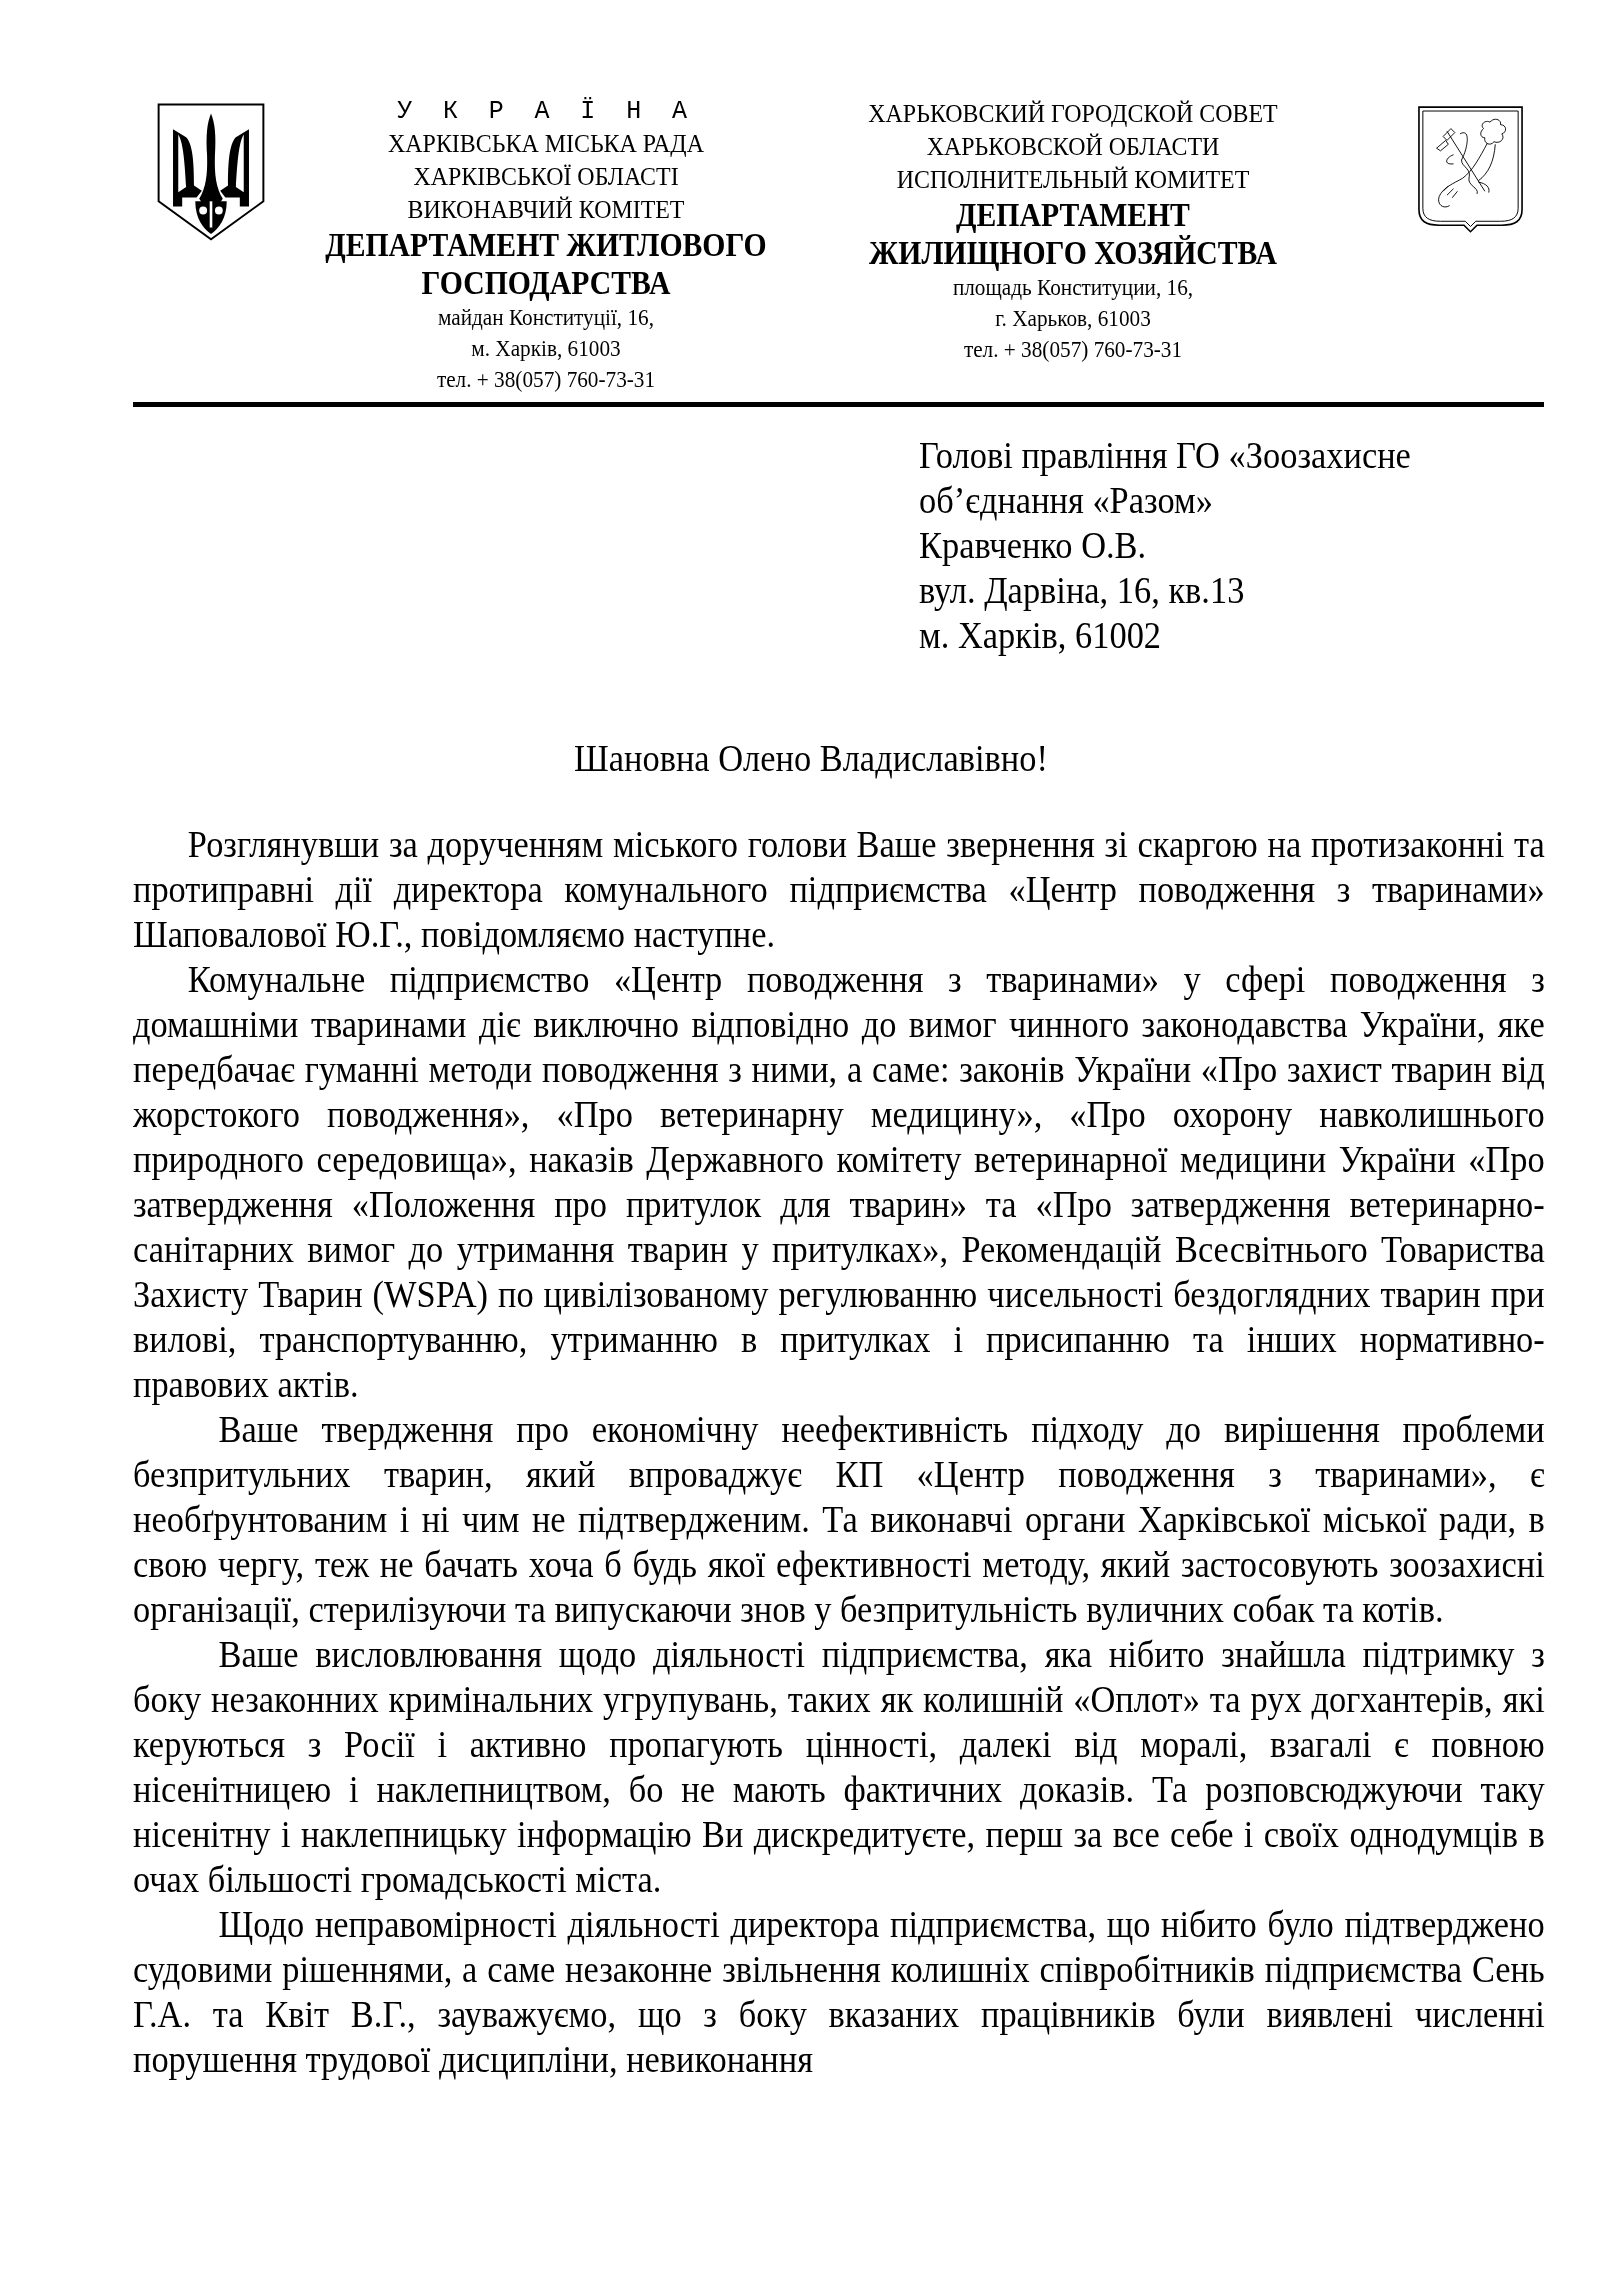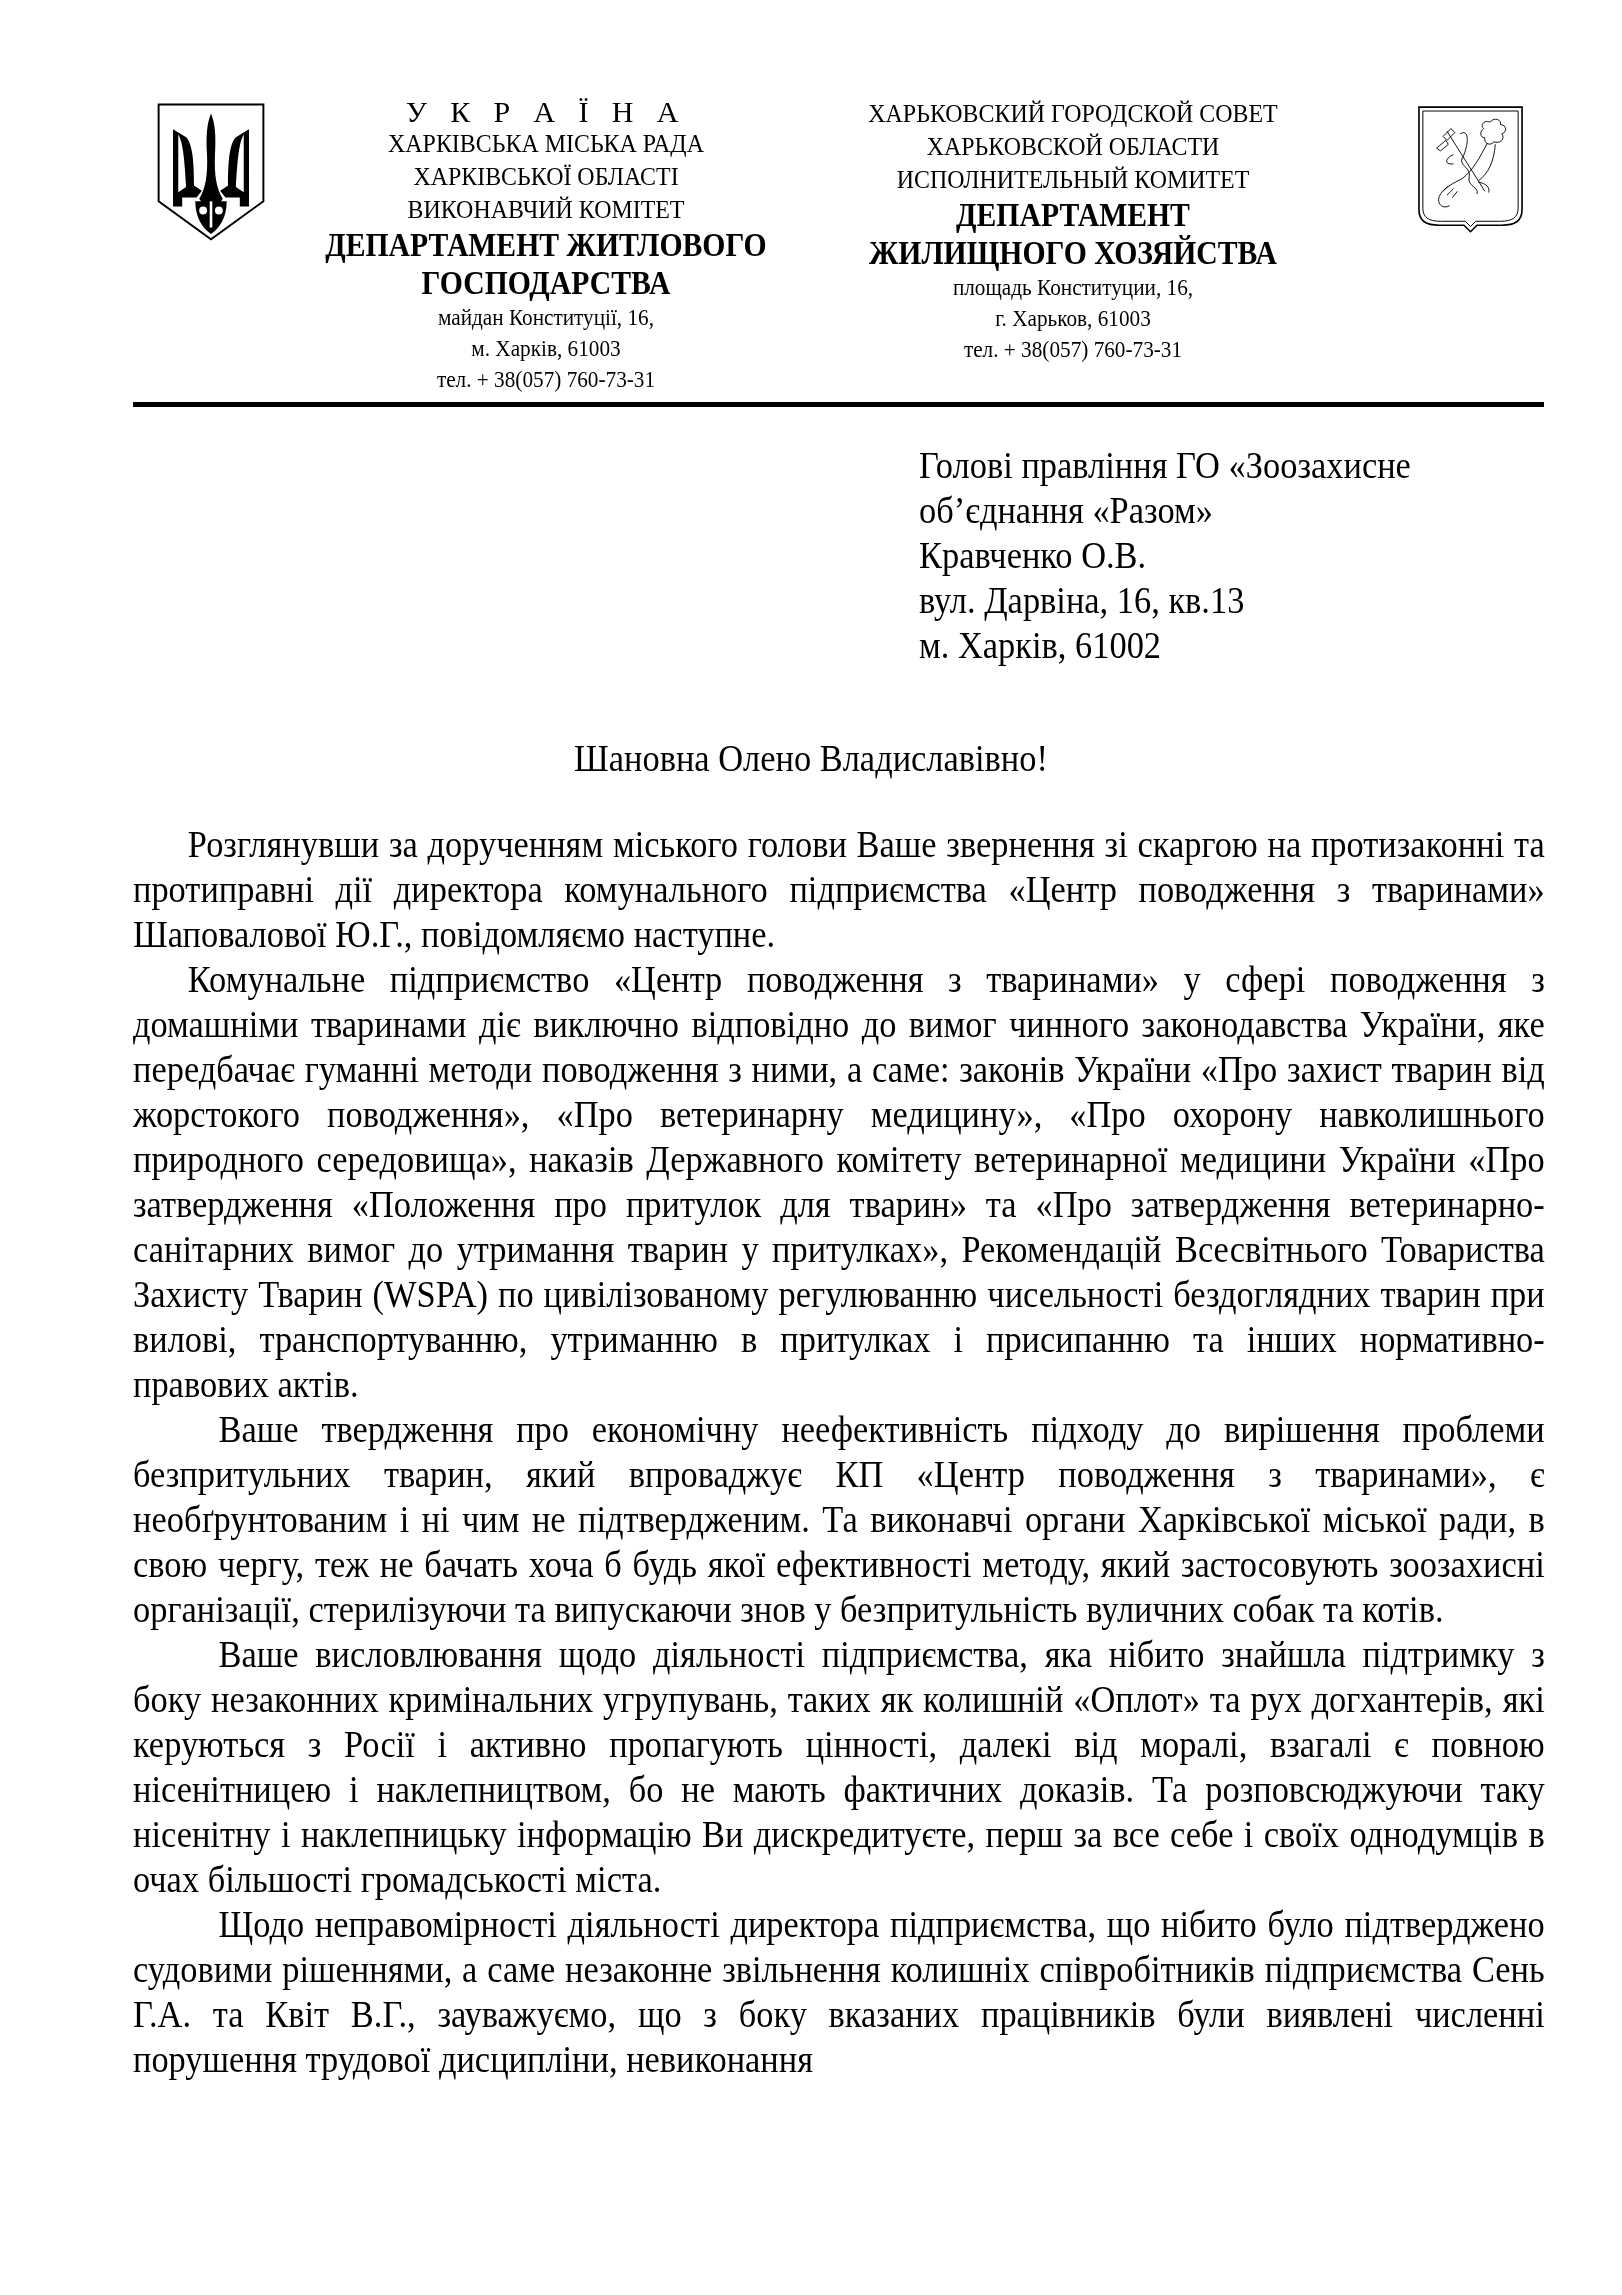--- a/index.html
+++ b/index.html
@@ -15,7 +15,7 @@
   .hdr-col.ua { left: 281px; width: 530px; }
   .hdr-col.ru { left: 798px; width: 550px; }
   .hdr-line { display: block; white-space: nowrap; }
-  .hdr-country { font-size: 30px; letter-spacing: 7.9px; height: 30px; line-height: 30px; }
+  .hdr-country { font-size: 25px; letter-spacing: 7.9px; height: 30px; line-height: 30px; font-family: Liberation Mono, monospace; }
   .hdr-org { font-size: 26px; height: 33px; line-height: 33px; transform: scaleX(0.92); }
   .hdr-dept { font-size: 33px; font-weight: bold; height: 38px; line-height: 38px; transform: scaleX(0.9); }
   .hdr-addr { font-size: 23.6px; height: 31px; line-height: 31px; transform: scaleX(0.9); }

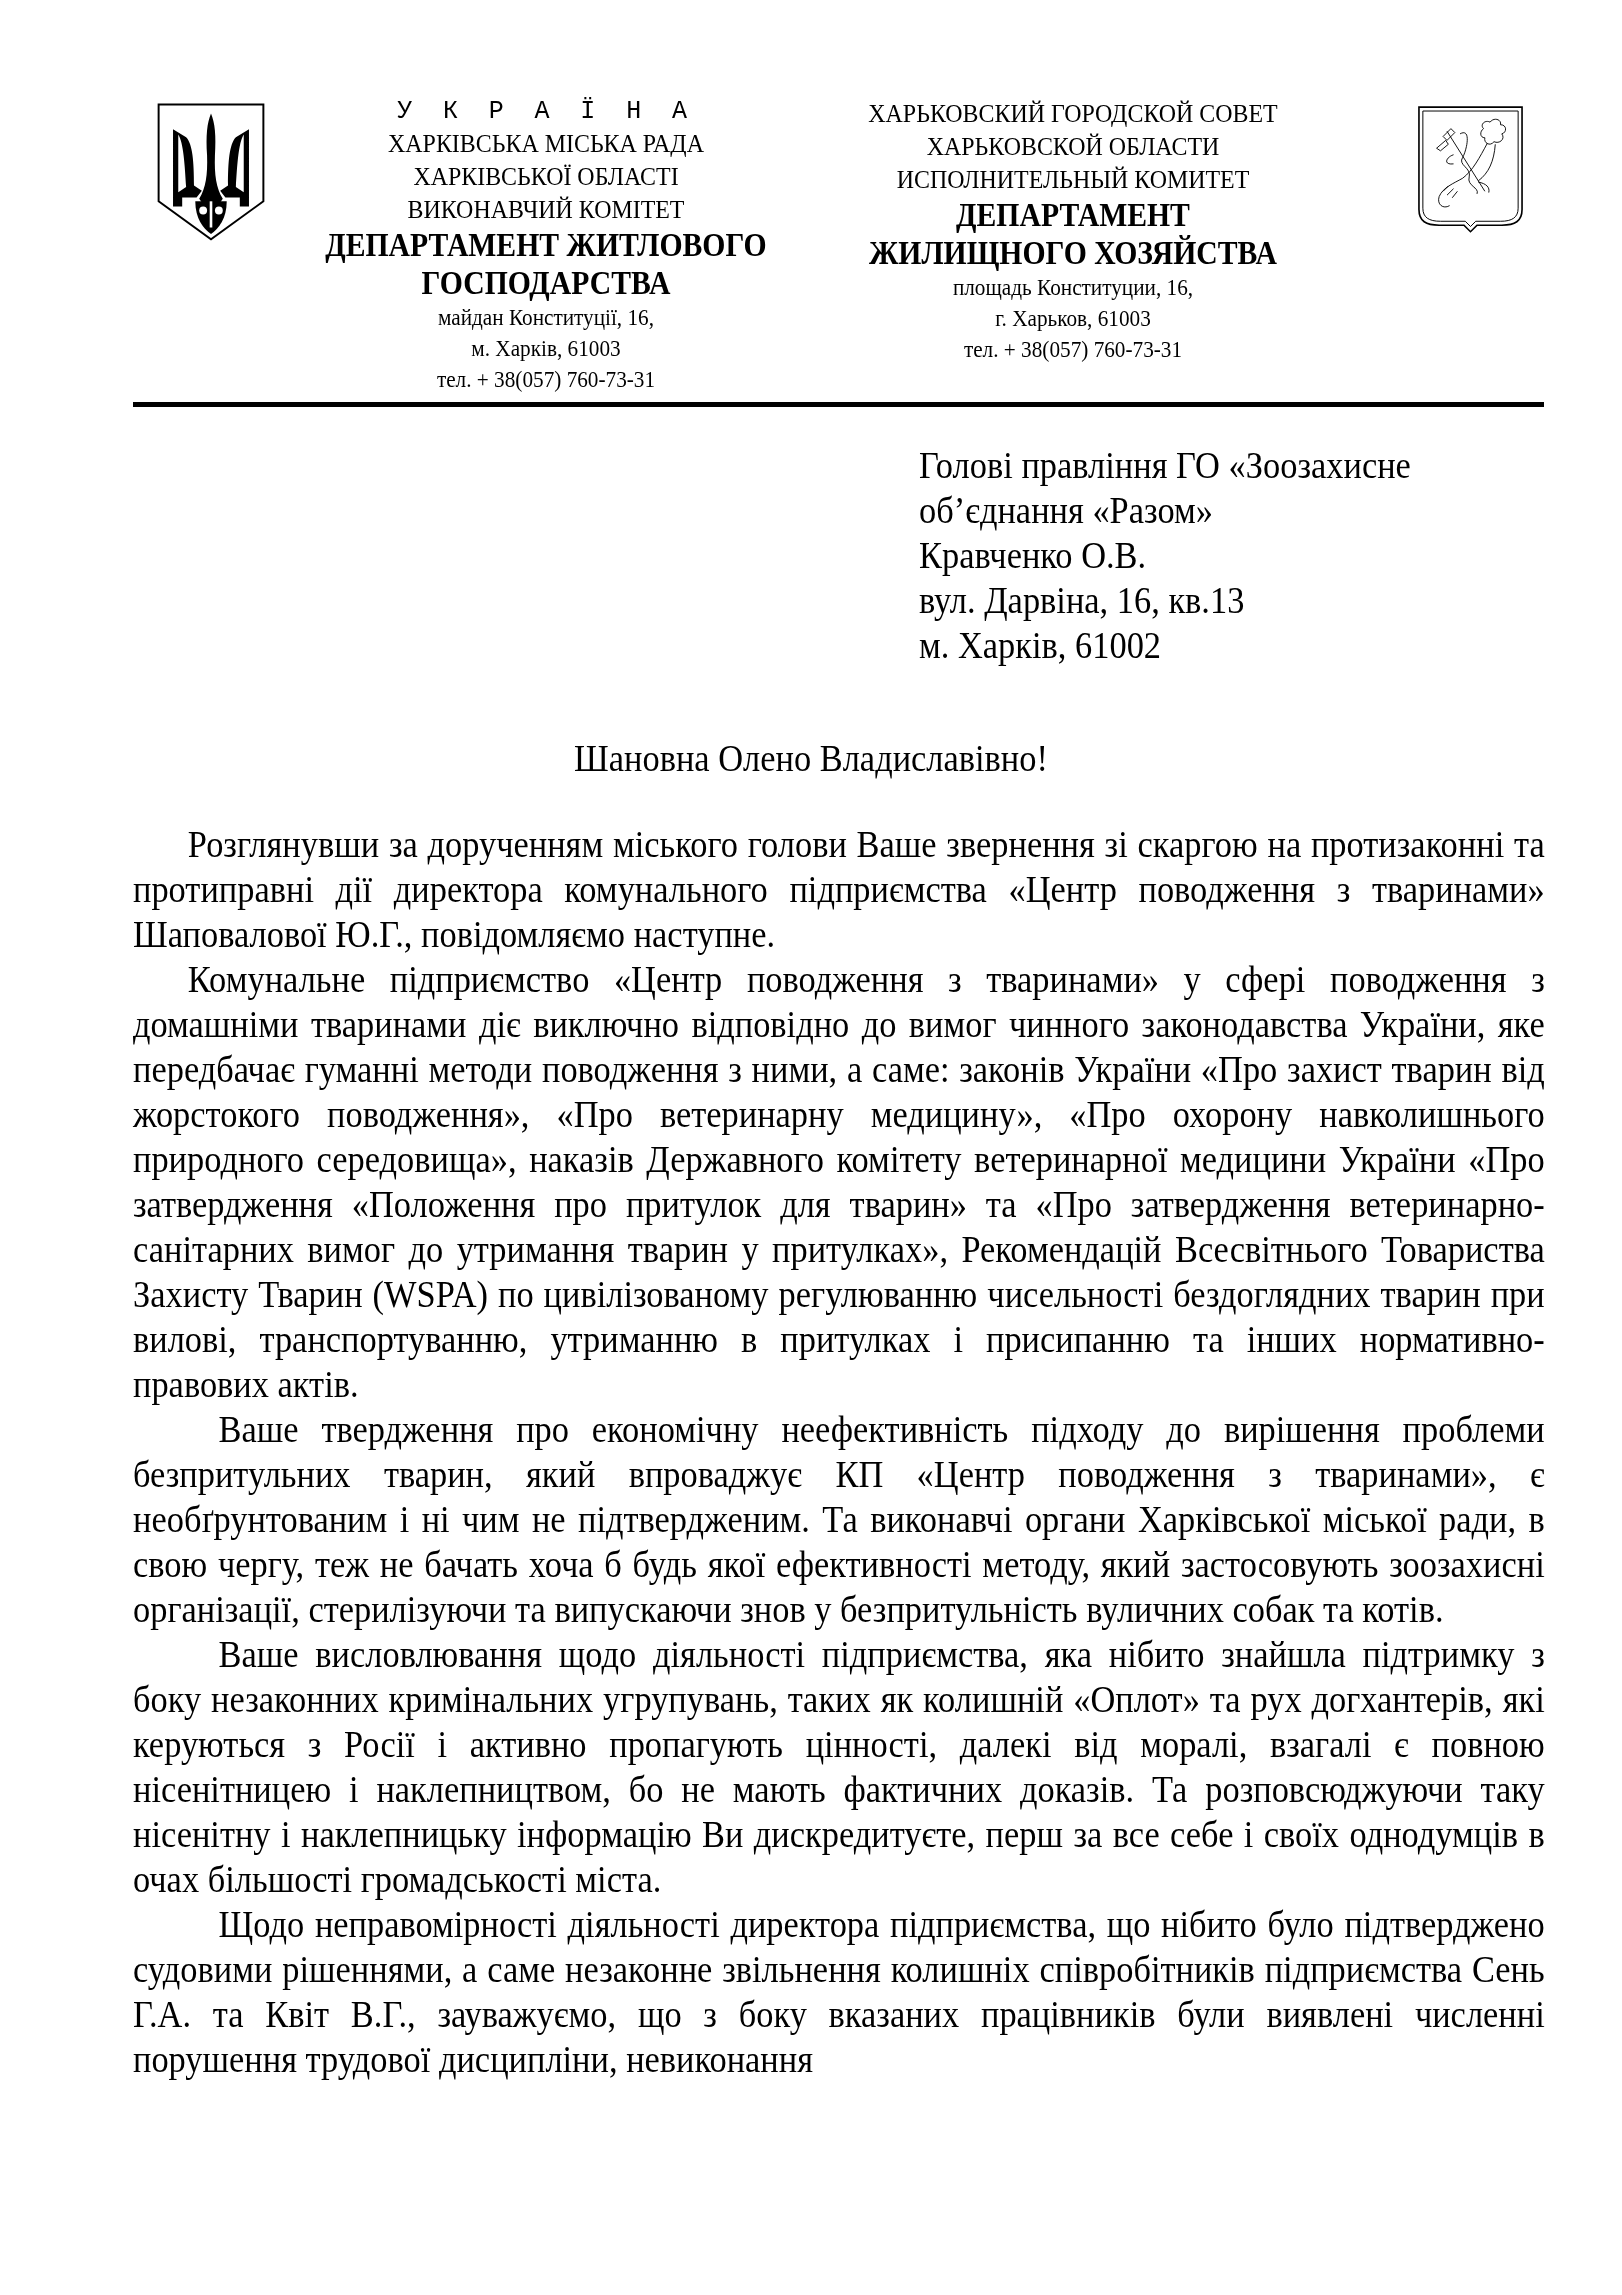--- a/index.html
+++ b/index.html
@@ -22,7 +22,7 @@
 
   .divider { position: absolute; left: 133px; top: 402px; width: 1411px; height: 4.6px; background: #000; }
 
-  .recipient { position: absolute; left: 919px; top: 433px; font-size: 37px; line-height: 45px; margin-top: 10px; }
+  .recipient { position: absolute; left: 919px; top: 433px; font-size: 37px; line-height: 45px; }
   .recipient .r-line { display: block; white-space: nowrap; transform: scaleX(0.93); transform-origin: left center; }
 
   .salutation { position: absolute; left: 0; width: 1622px; top: 737px; text-align: center;

